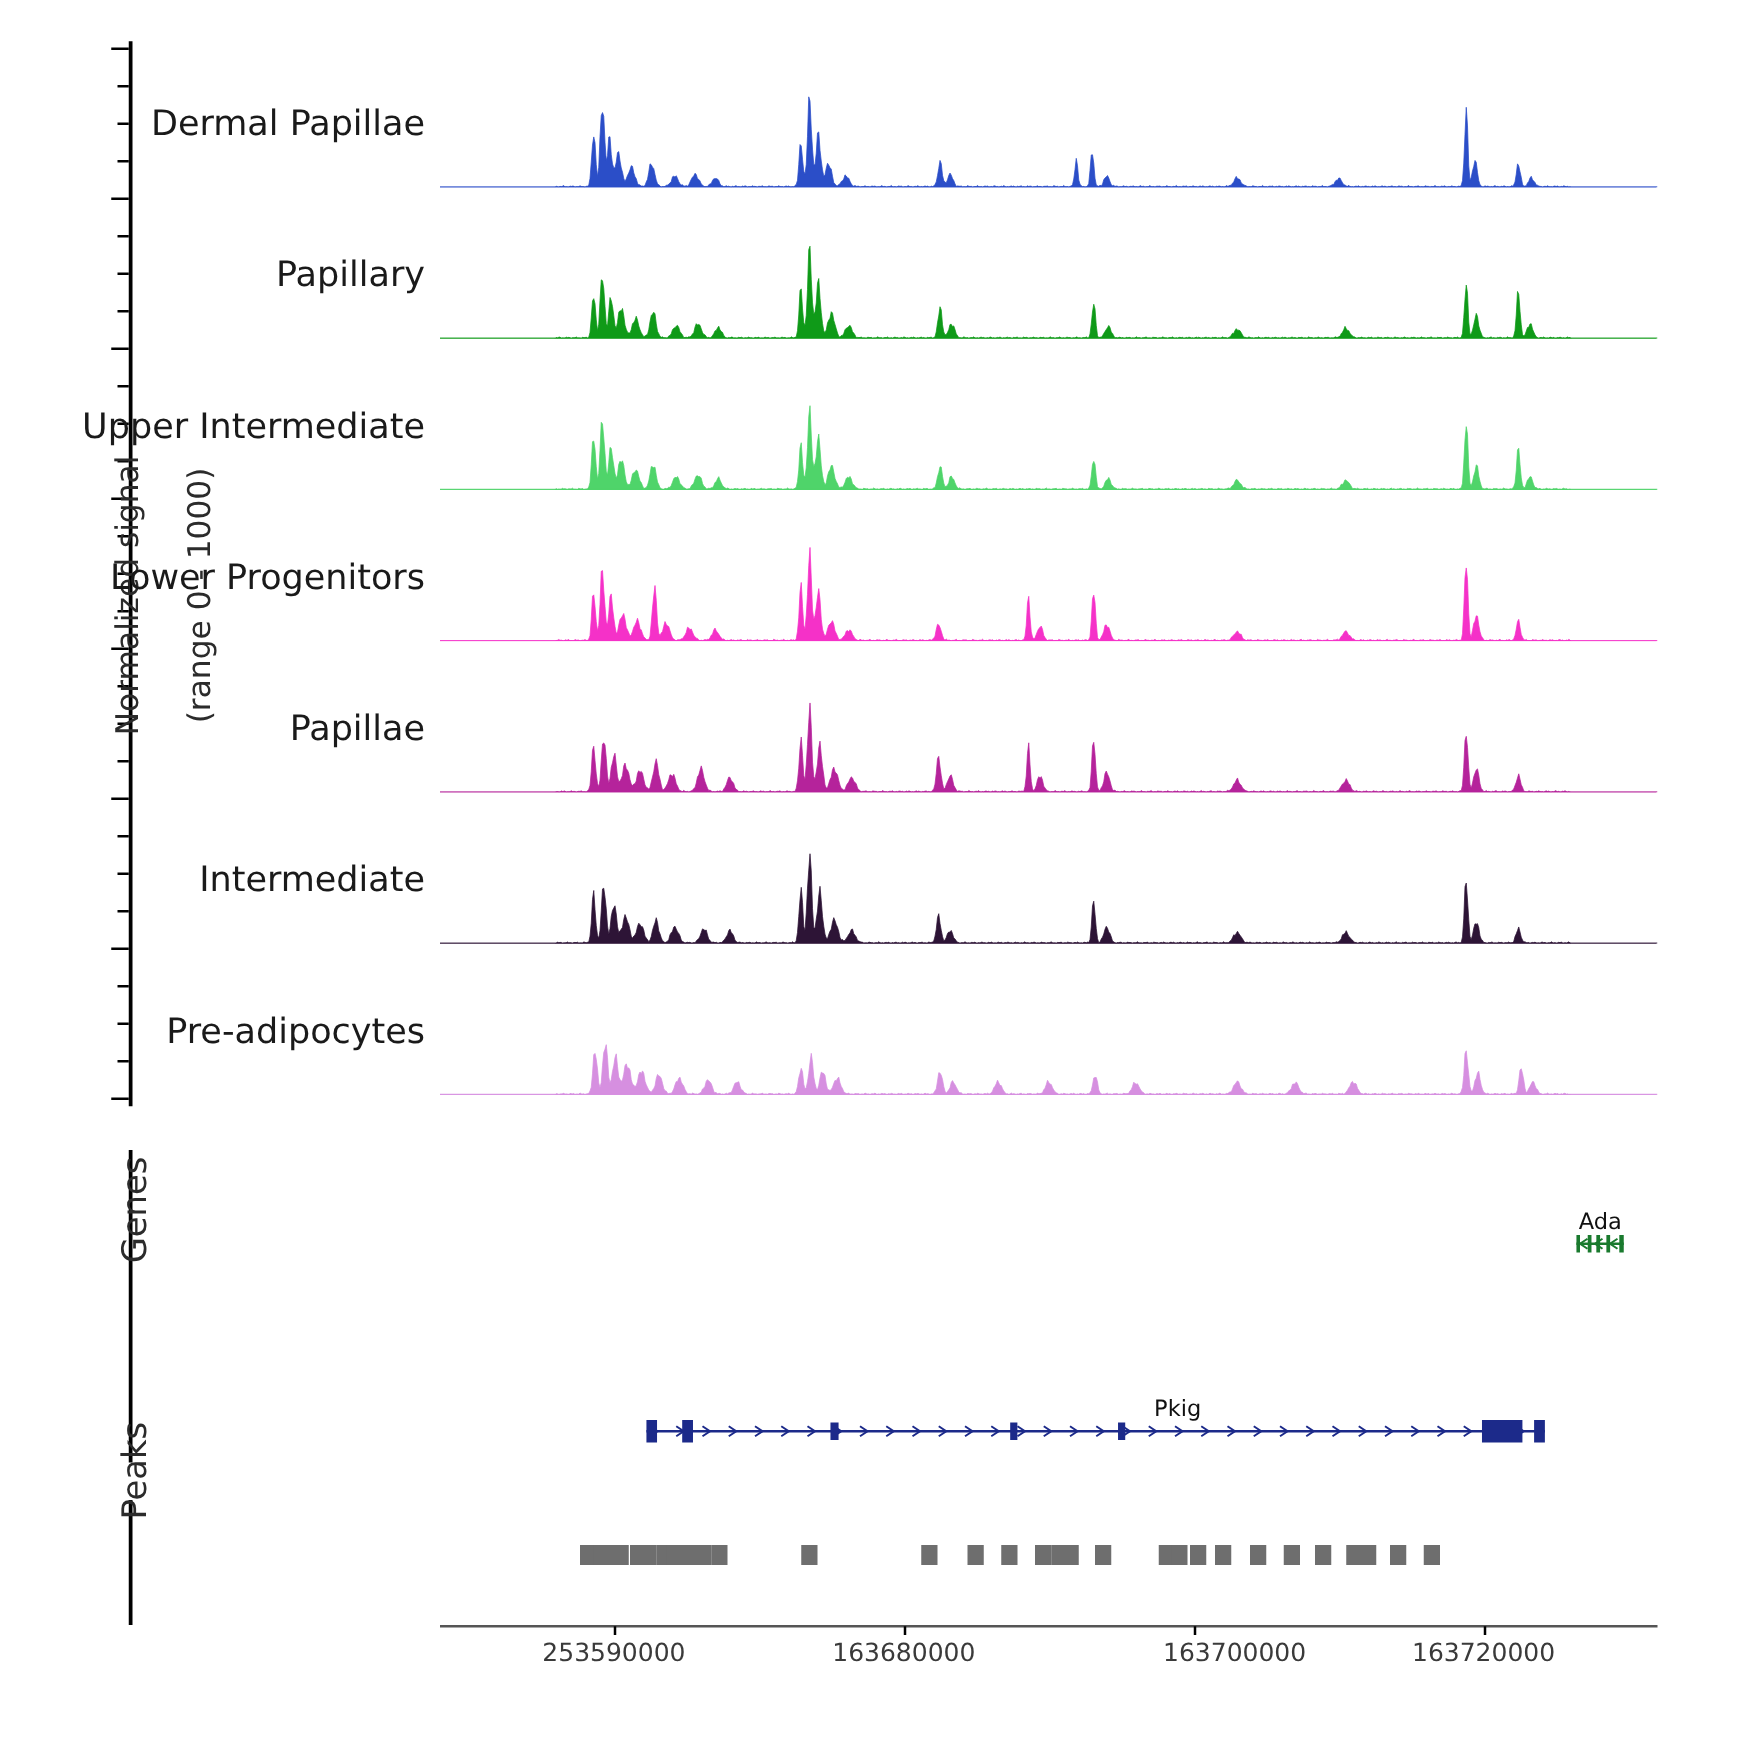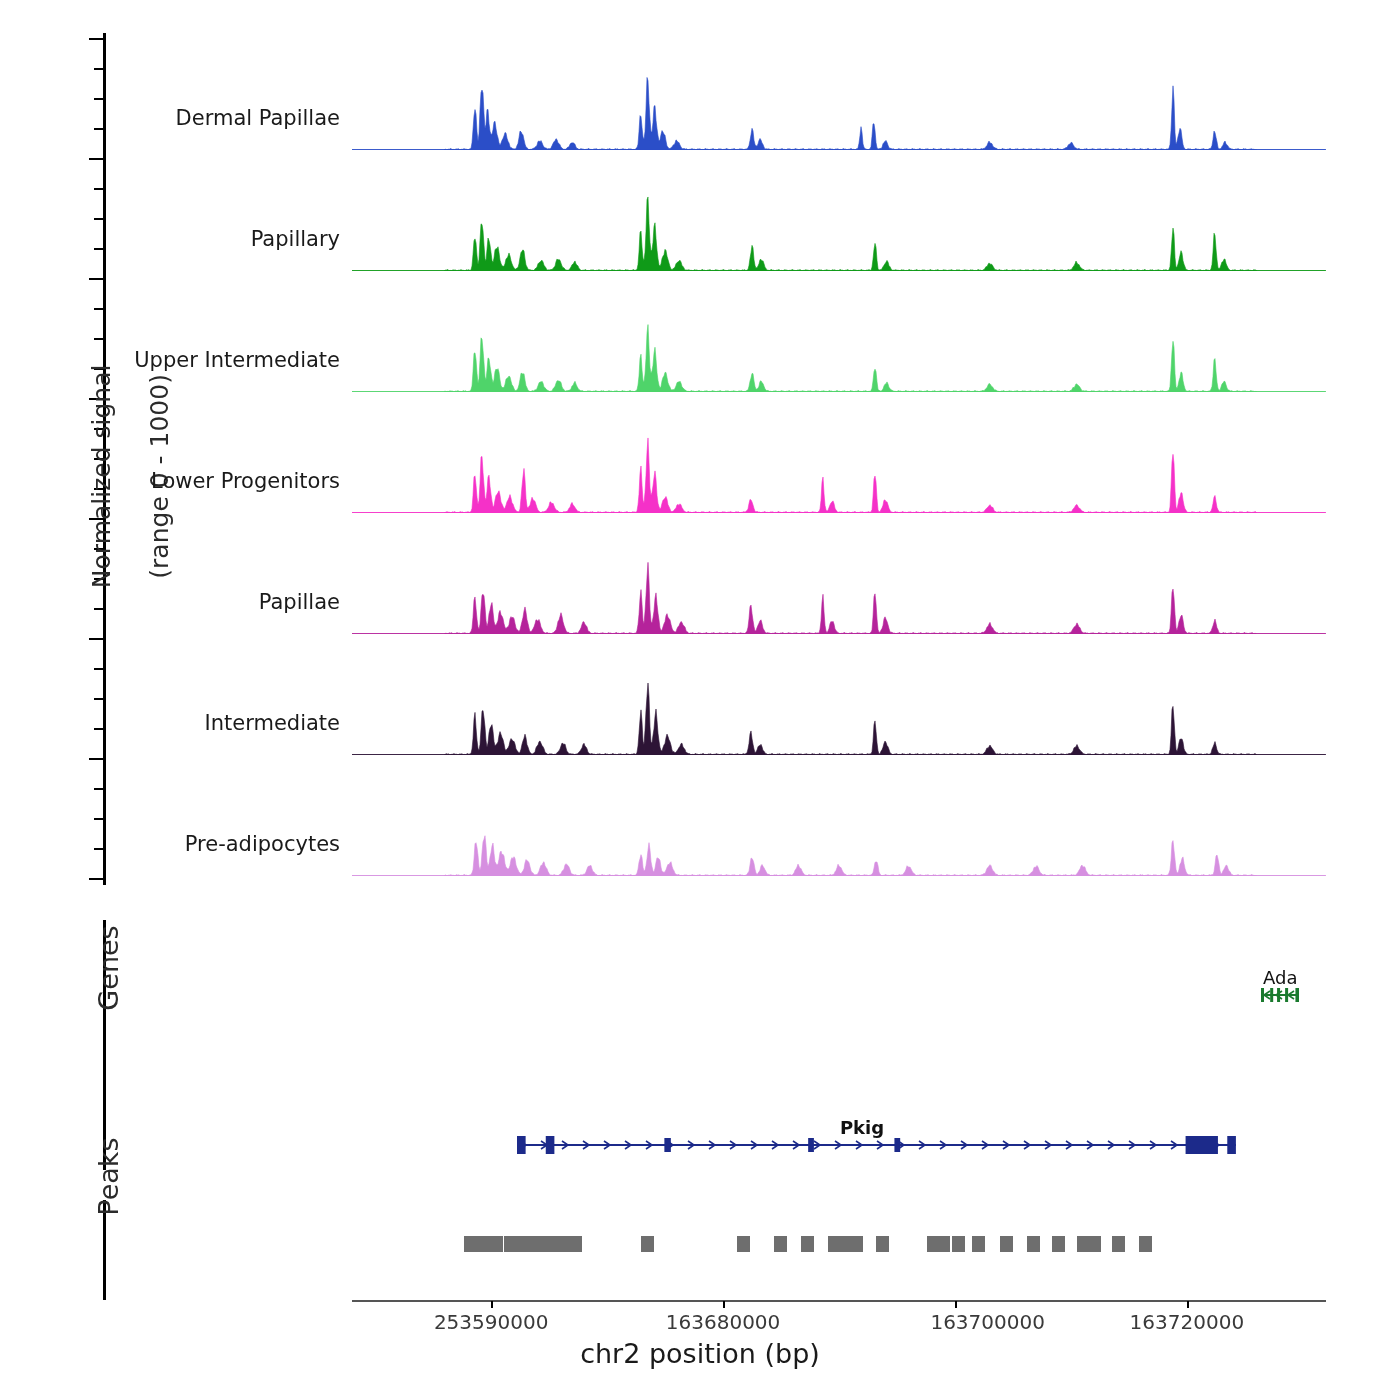--- a/index.html
+++ b/index.html
@@ -38,11 +38,10 @@
   }
   .track-label {
     position: absolute;
-    font-size: 21px;
+    font-size: 28px;
     color: #1a1a1a;
     white-space: nowrap;
     text-align: right;
-    margin-top: 24px;
   }
   .track-wrap {
     position: absolute;

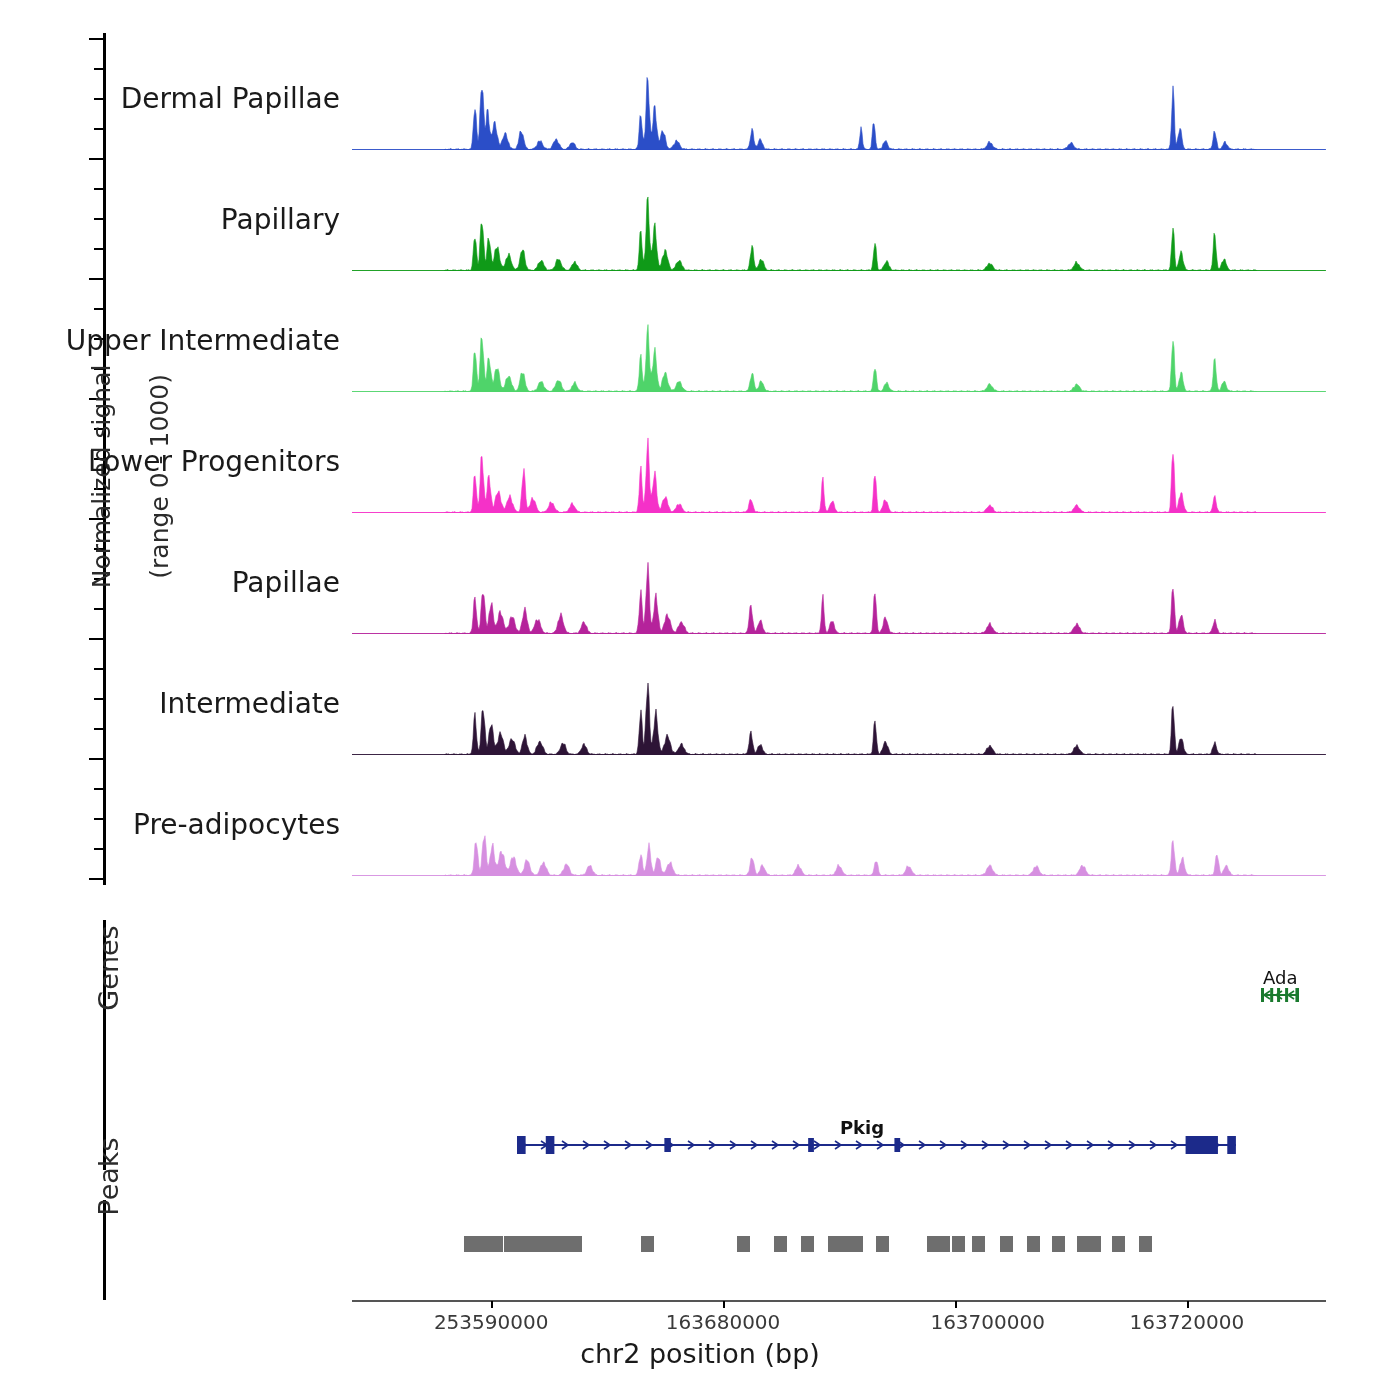--- a/index.html
+++ b/index.html
@@ -209,7 +209,7 @@
         <rect x="24.10650000000001" y="6" width="3" height="14" fill="#1a7a2e"></rect>
         <rect x="34.43785714285716" y="6" width="3.8264285714285724" height="14" fill="#1a7a2e"></rect>
       </svg>
-      <div class="gene-name" style="left: 802px; width: 120px; text-align: center; top: 1117px; font-weight: bold;">Pkig</div>
+      <div class="gene-name" style="left: 841px; width: 120px; text-align: right; top: 1117px;">Pkig</div>
       <svg width="718.9047619047619" height="26" style="position: absolute; left: 516.652px; top: 1132px;">
         <line x1="0" y1="13" x2="718.9047619047619" y2="13" stroke="#1c2a8a" stroke-width="2"></line>
         <path d="M3,9 L9,13 L3,17" fill="none" stroke="#1c2a8a" stroke-width="1.6"></path>

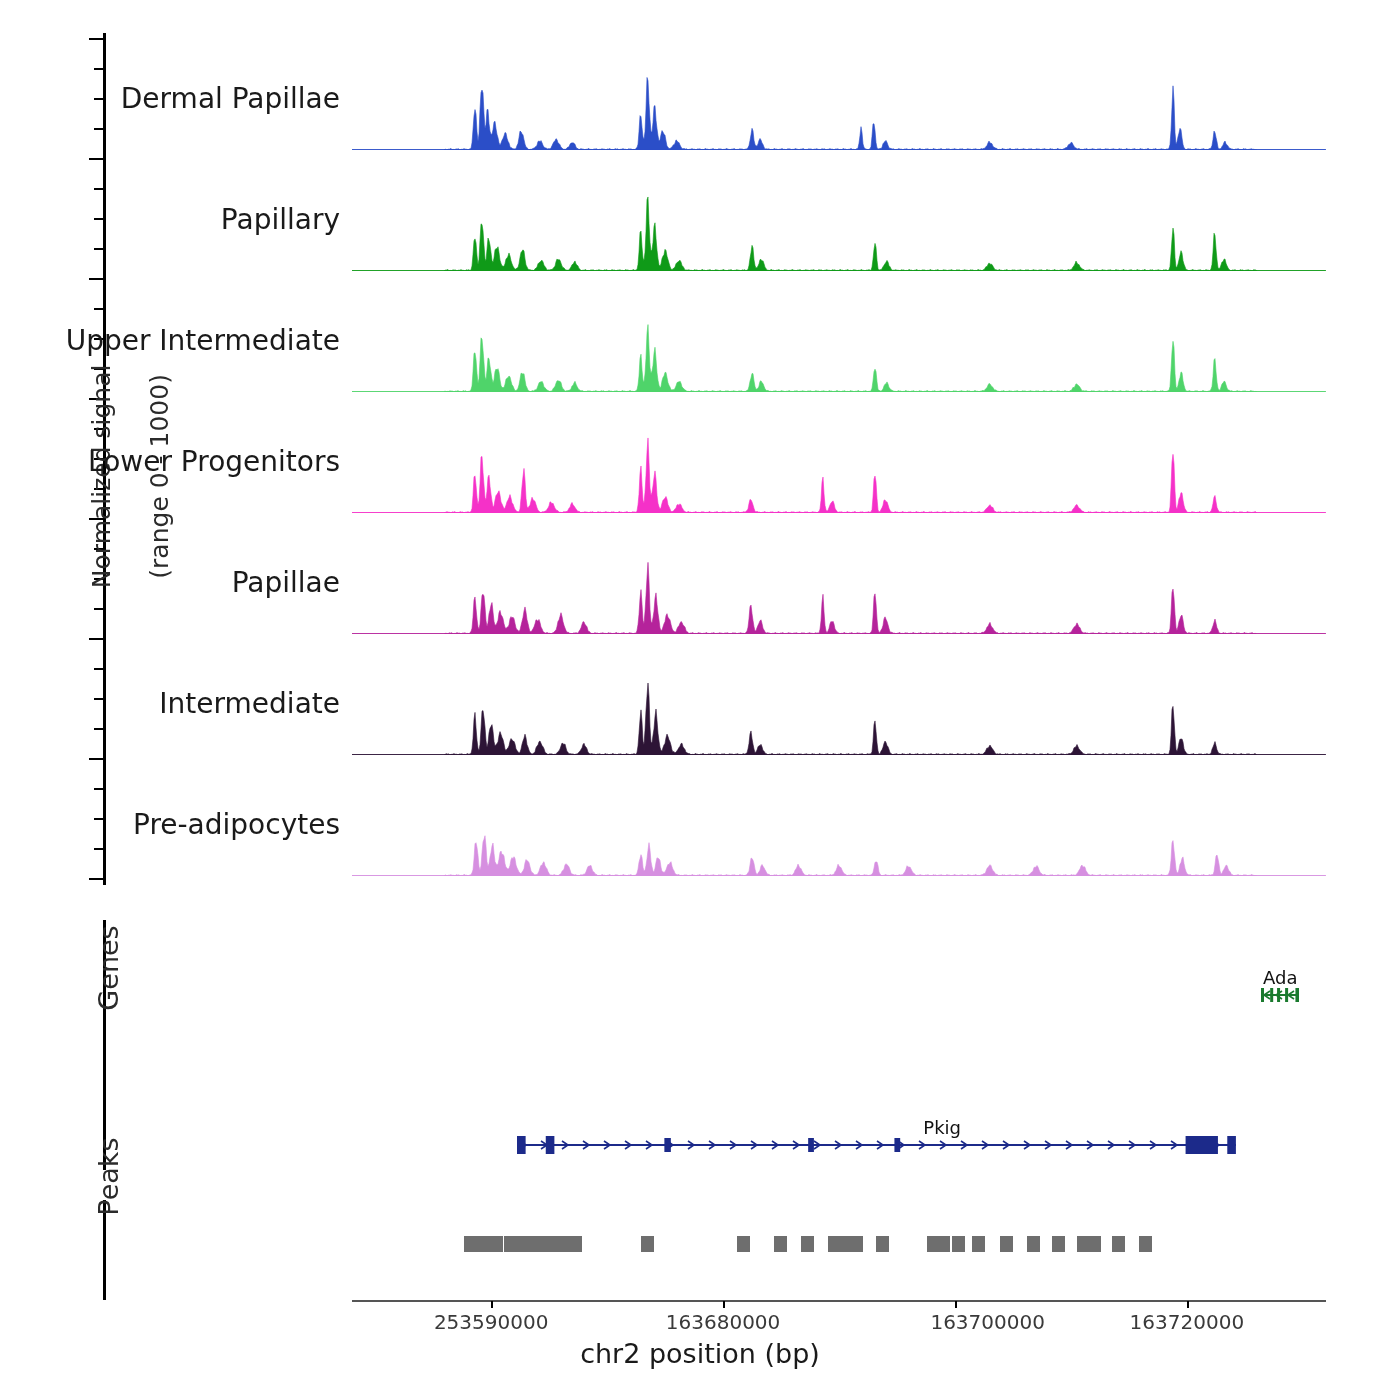--- a/index.html
+++ b/index.html
@@ -304,9 +304,6 @@
       <div class="tick" style="left: 1186.86px; top: 1301px; width: 2px; height: 7px;"></div>
       <div class="xtick-label" style="left: 1096.86px; width: 180px; top: 1310px;">163720000</div>
     </div>
-  <div class="xaxis-title" style="left:0; top:1338px; width:1400px;">
-    <span>chr2 position (bp)</span>
-  </div>
 </div>
 
 </body></html>

